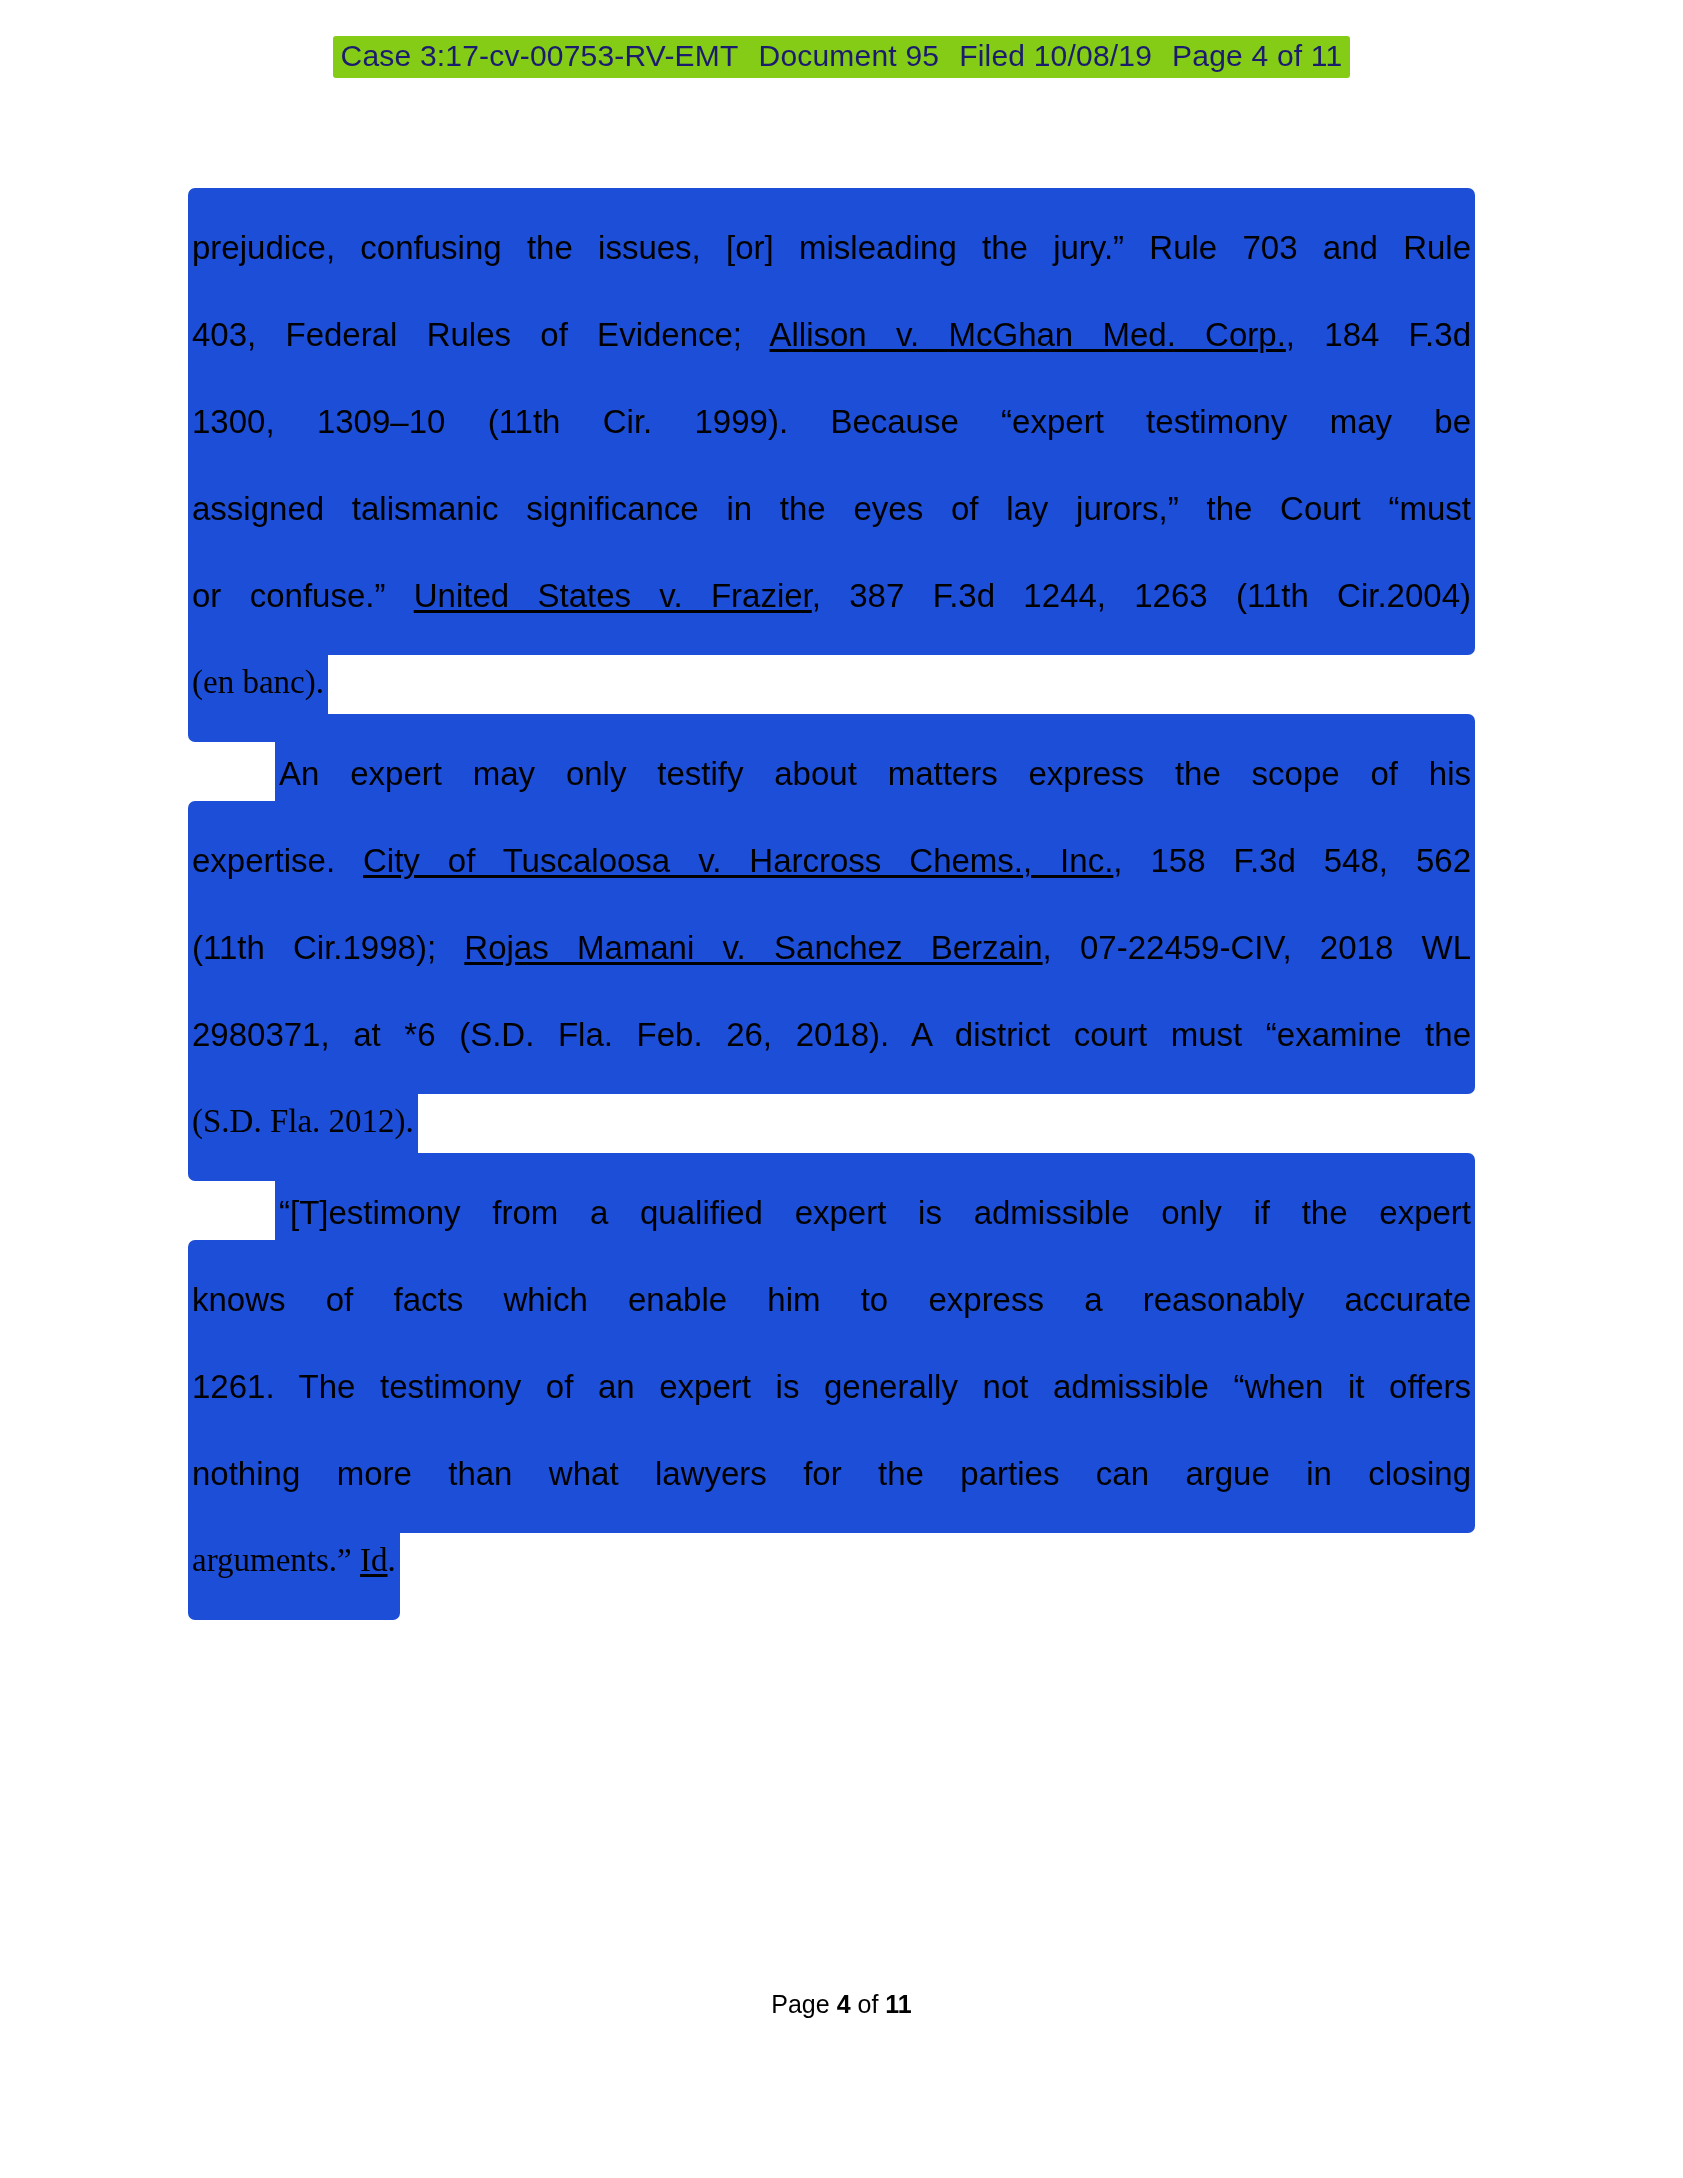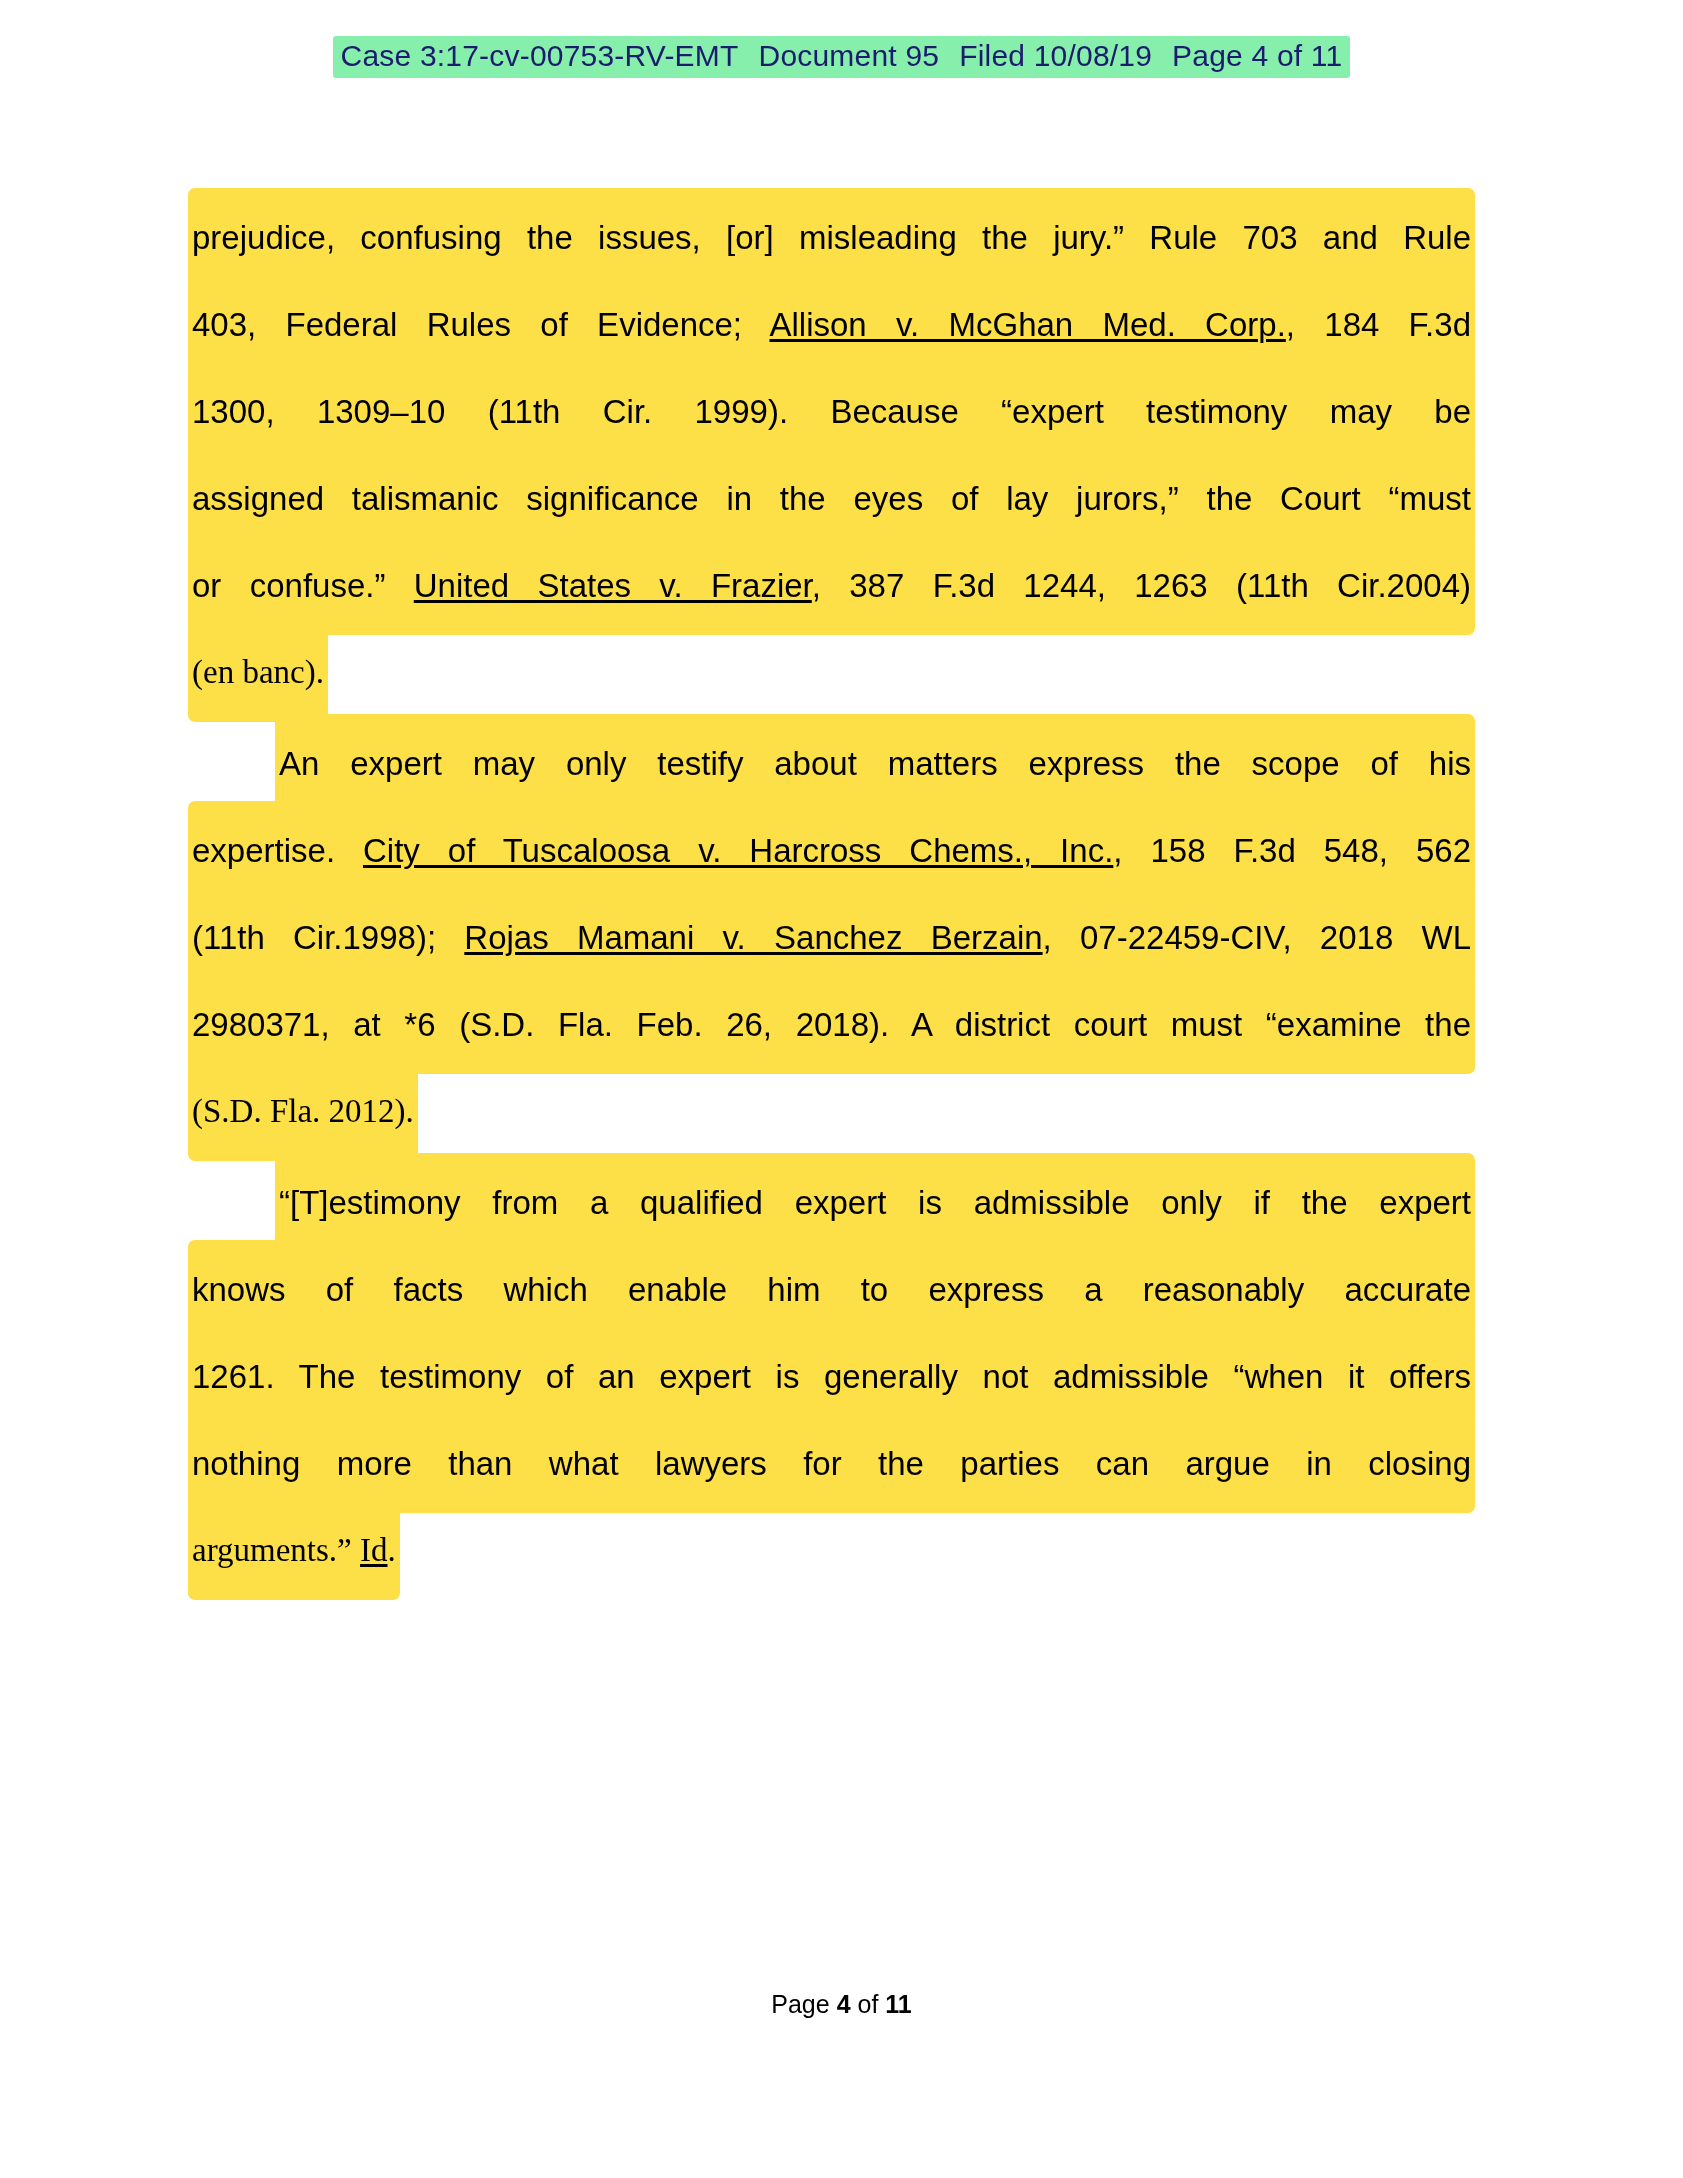--- a/index.html
+++ b/index.html
@@ -33,7 +33,7 @@
   }
   .ecf-header .stamp {
     display: inline-block;
-    background: #86efac;
+    background: #84cc16;
     color: #1b1c6e;
     font-family: "Liberation Sans", sans-serif;
     font-size: 30px;

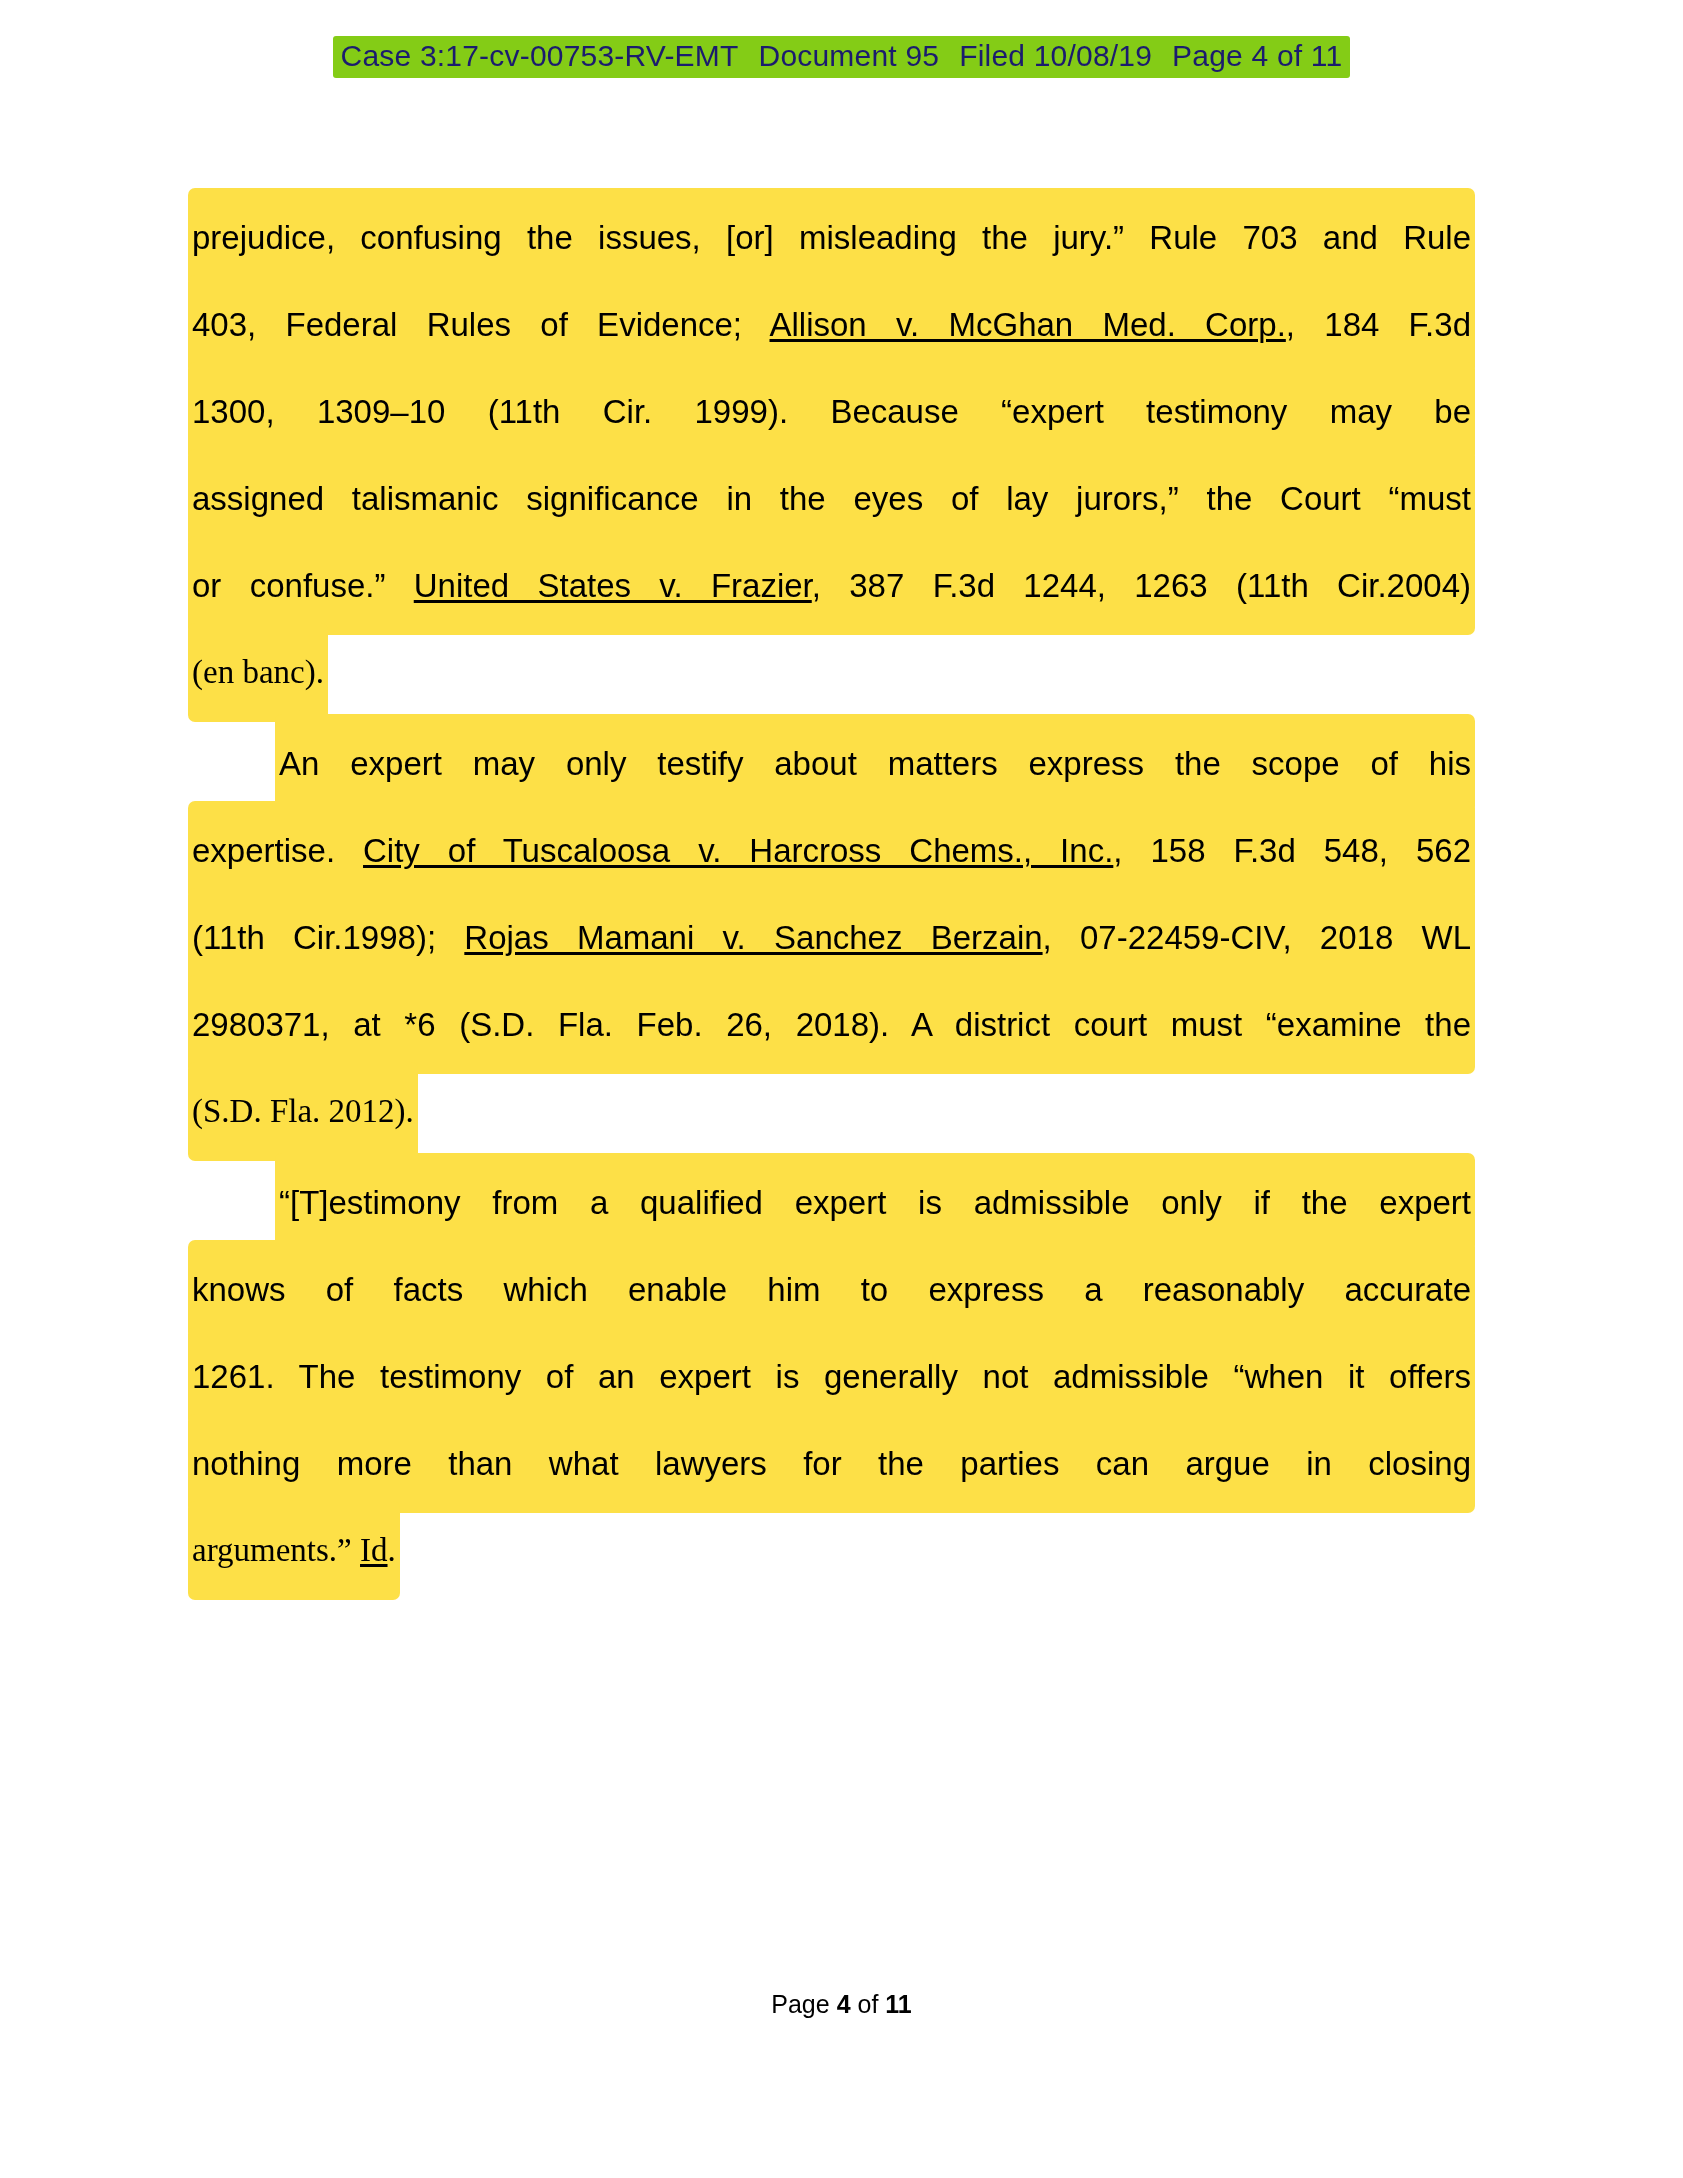--- a/index.html
+++ b/index.html
@@ -65,9 +65,9 @@
     color: #000000;
   }
   .ln .hl {
-    background: #fde047;
+    background: #1d4ed8;
     border-radius: 7px;
-    padding: 6px 4px;
+    padding: 16px 4px;
     box-decoration-break: clone;
     -webkit-box-decoration-break: clone;
   }

